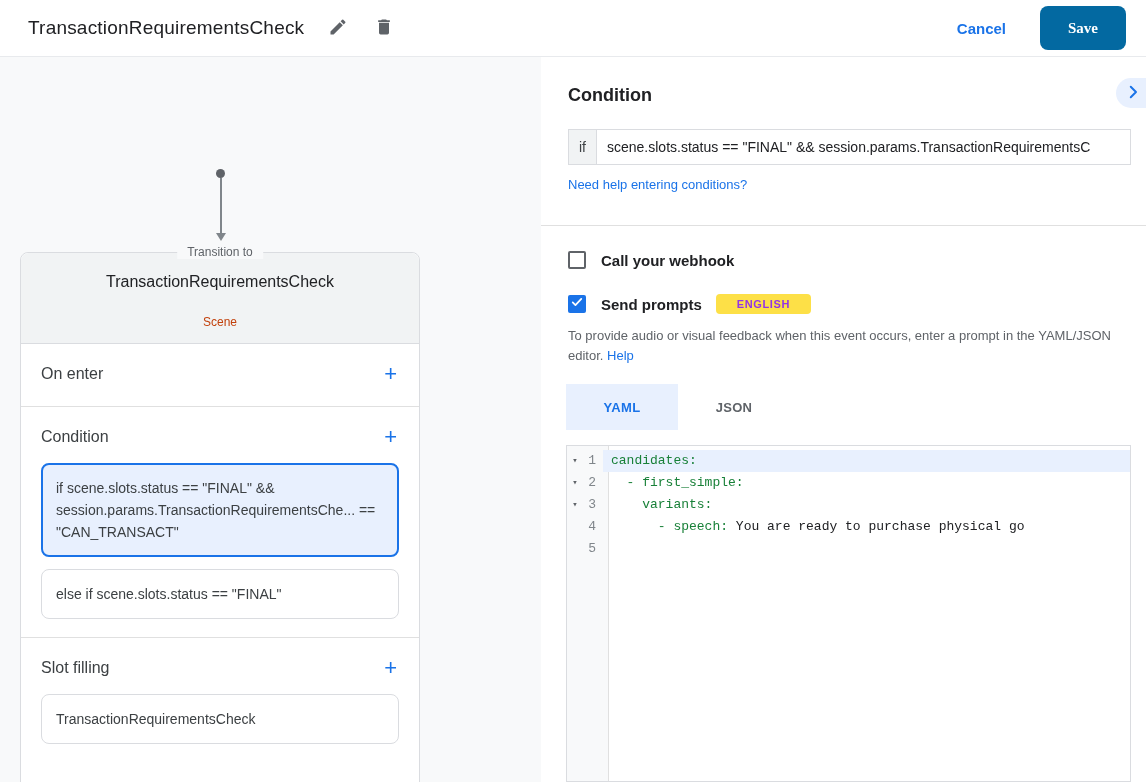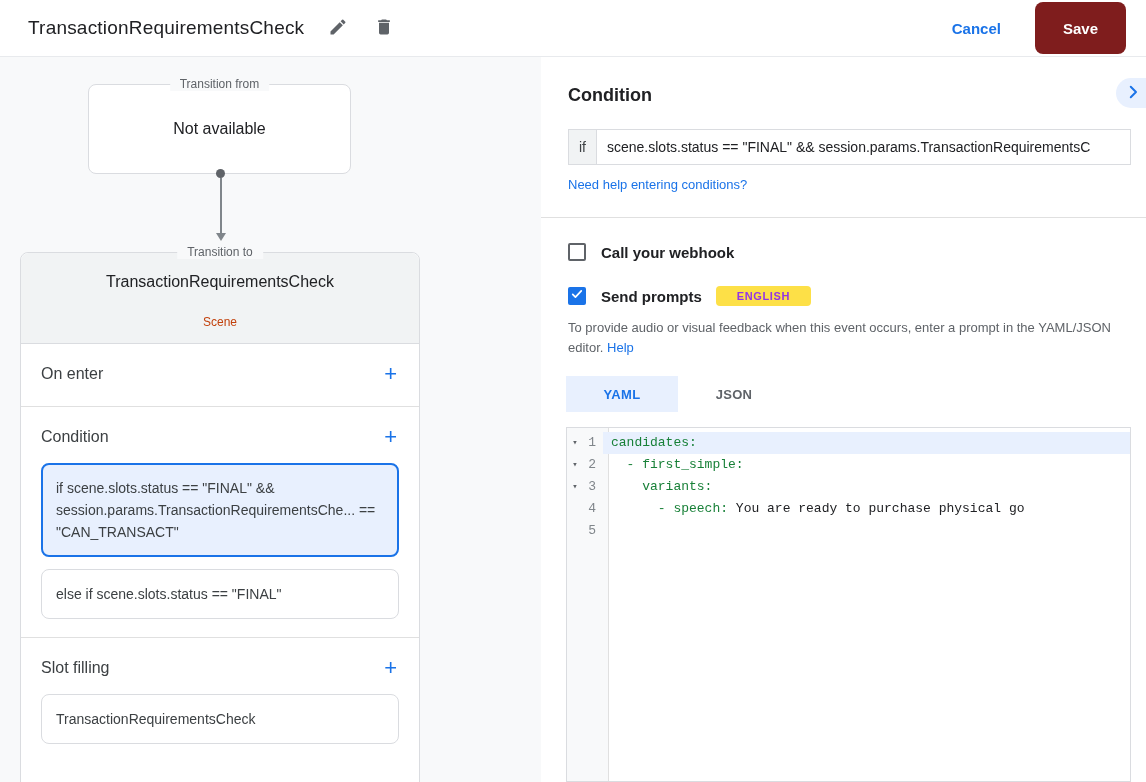--- a/index.html
+++ b/index.html
@@ -15,8 +15,8 @@
   .appbar-spacer { flex:1; }
   .btn-text { color:#1a73e8; font-size:15px; font-weight:bold; background:none; border:none;
     padding:8px 16px; cursor:pointer; }
-  .btn-primary { background:#7f1d1d; color:#fff; font-size:15px; font-weight:bold; border:none;
-    border-radius:8px; padding:0 28px; height:52px; margin-left:18px; margin-right:4px; cursor:pointer; }
+  .btn-primary { background:#0369a1; color:#fff; font-size:15px; font-weight:bold; border:none;
+    border-radius:8px; padding:0 28px; height:44px; margin-left:18px; margin-right:4px; cursor:pointer;font-family:Liberation Serif, serif; }
 
   
   .main { display:flex; height:725px; }

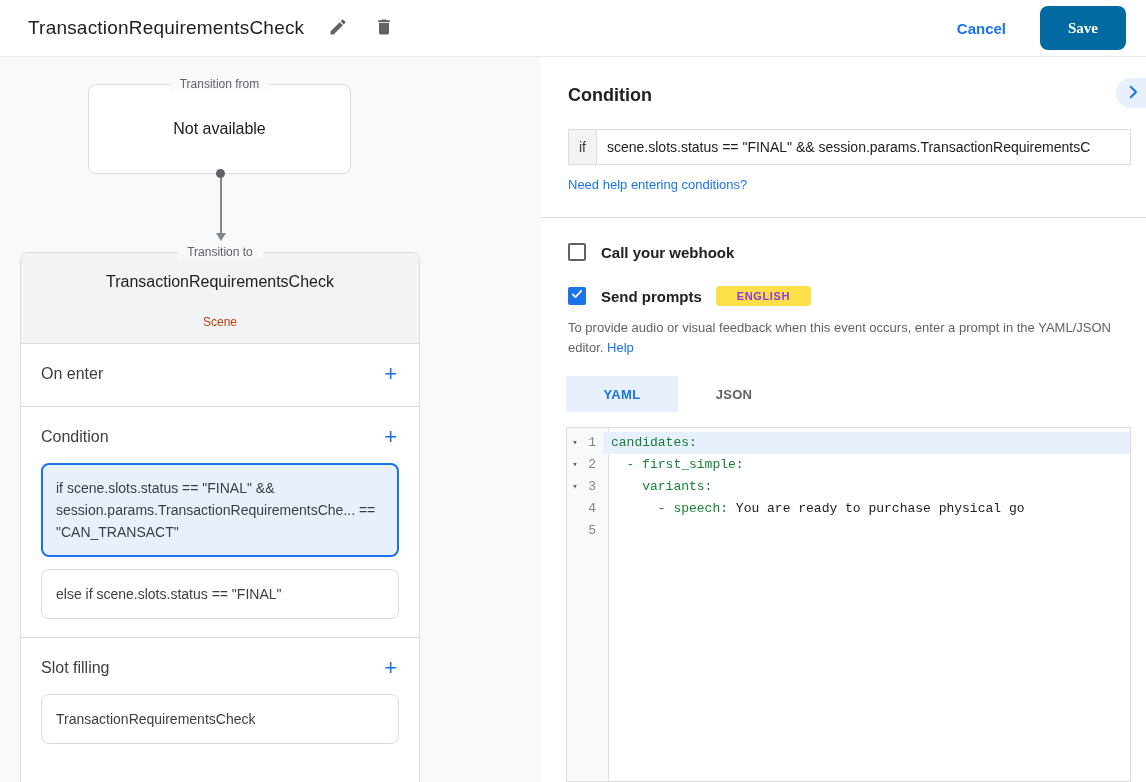--- a/index.html
+++ b/index.html
@@ -125,10 +125,6 @@
 
   <div class="left-panel">
 
-    <div class="tf-box">
-      <span class="legend">Transition from</span>
-      <div class="tf-value">Not available</div>
-    </div>
 
     <div class="connector">
       <div class="dot"></div>

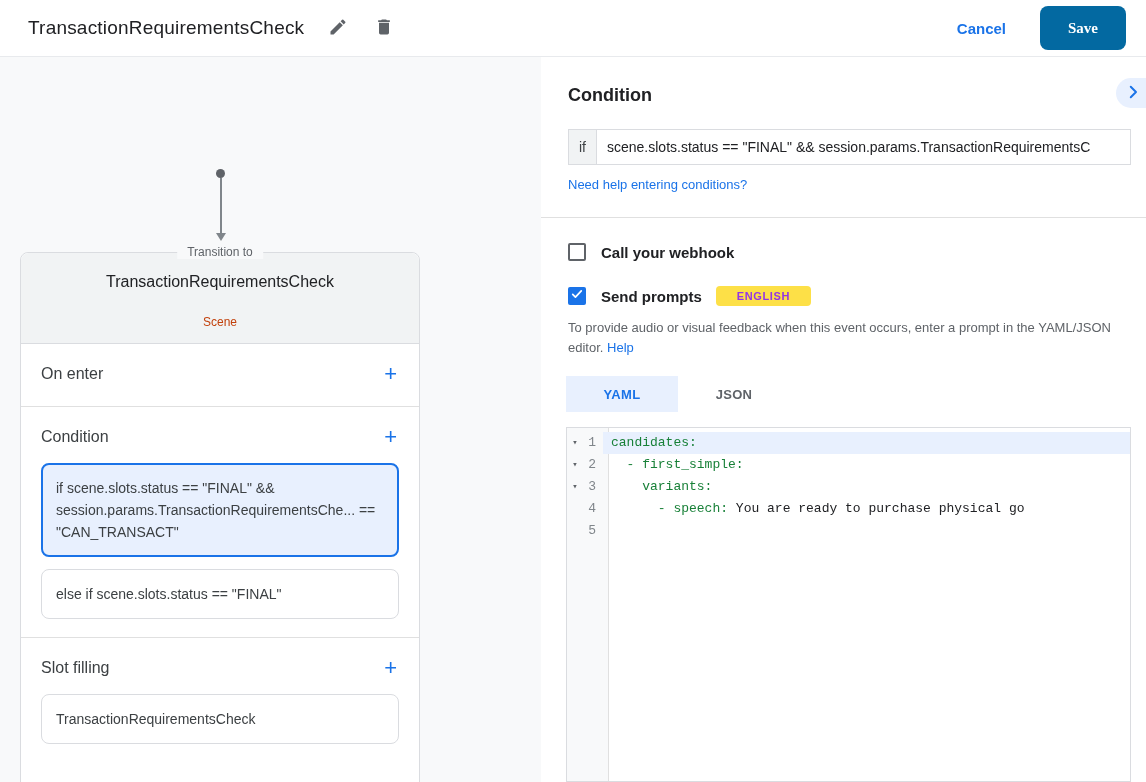--- a/index.html
+++ b/index.html
@@ -65,7 +65,7 @@
     display:flex; align-items:center; justify-content:center; font-size:14px; color:#3c4043; flex:none; }
   .if-input { flex:1; border:1px solid #dadce0; background:#fff; font-size:14px; color:#202124;
     padding:0 10px; outline:none; font-family:"Liberation Sans", sans-serif; }
-  .help-link { display:inline-block; margin:12px 0 4px 27px; font-size:13px; color:#1a73e8;
+  .help-link { display:inline-block; margin:12px 0 12px 27px; font-size:13px; color:#1a73e8;
     text-decoration:none; }
   .rp-divider { border-bottom:1px solid #e0e0e0; margin-top:21px; }
   .when-title { font-size:18px; color:#202124; margin:26px 0 0 27px; }

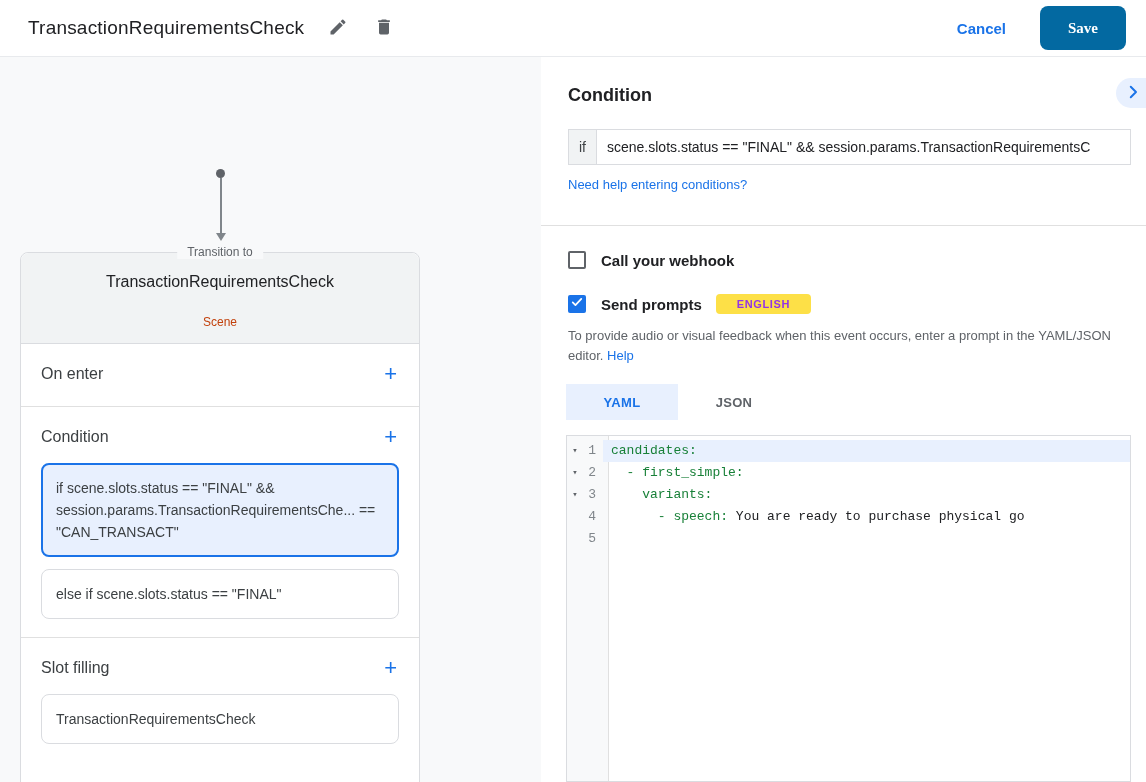--- a/index.html
+++ b/index.html
@@ -79,7 +79,7 @@
   .helper-text { width:565px; margin:12px 0 0 27px; font-size:13px; line-height:20px; color:#5f6368; }
   .helper-text a { color:#1a73e8; text-decoration:none;text-align:center; }
   .tabs { display:flex; margin:18px 0 0 25px; }
-  .tab { width:112px; height:36px; display:flex; align-items:center; justify-content:center;
+  .tab { width:112px; height:46px; display:flex; align-items:center; justify-content:center;
     font-size:13px; font-weight:bold; letter-spacing:.3px; cursor:pointer; color:#5f6368; }
   .tab.active { color:#1a73e8; background:#e8f0fe; }
 

